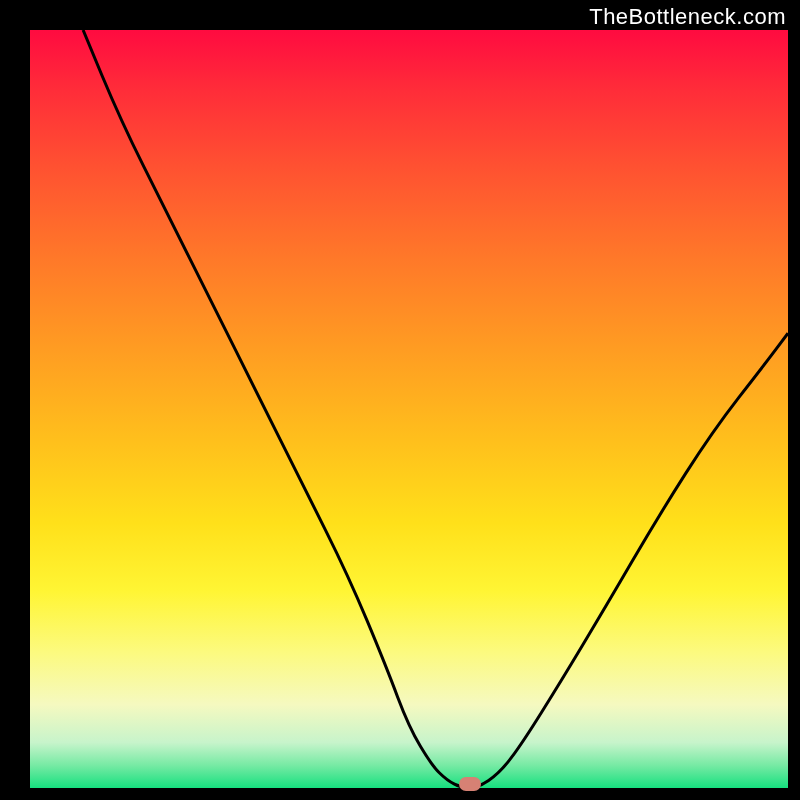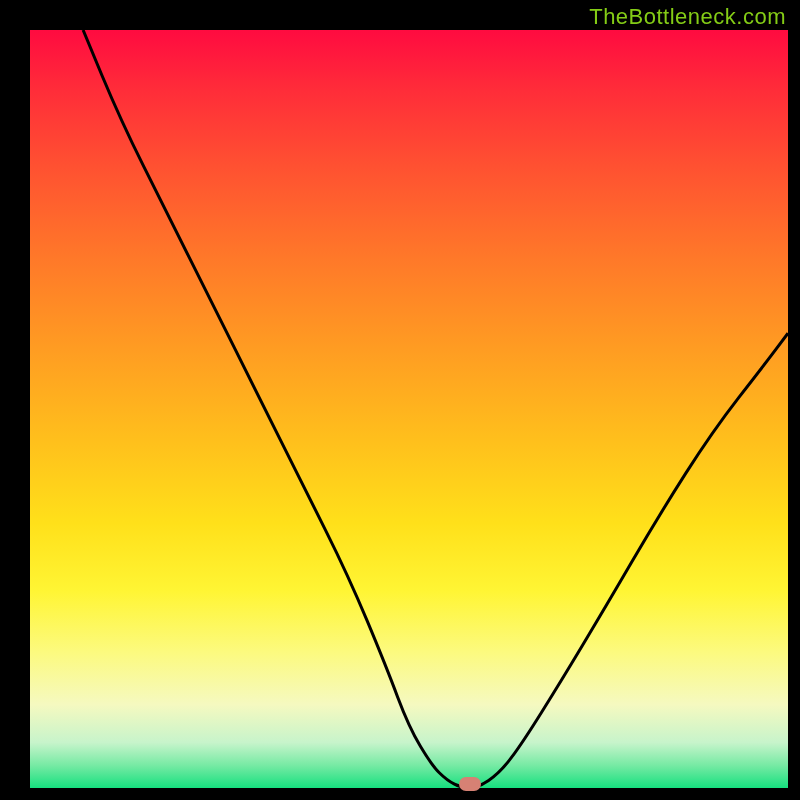--- a/index.html
+++ b/index.html
@@ -21,7 +21,7 @@
     position: absolute;
     top: 4px;
     right: 14px;
-    color: #84cc16;
+    color: #ffffff;
     font-size: 22px;
     font-weight: 500;
     letter-spacing: 0.5px;

